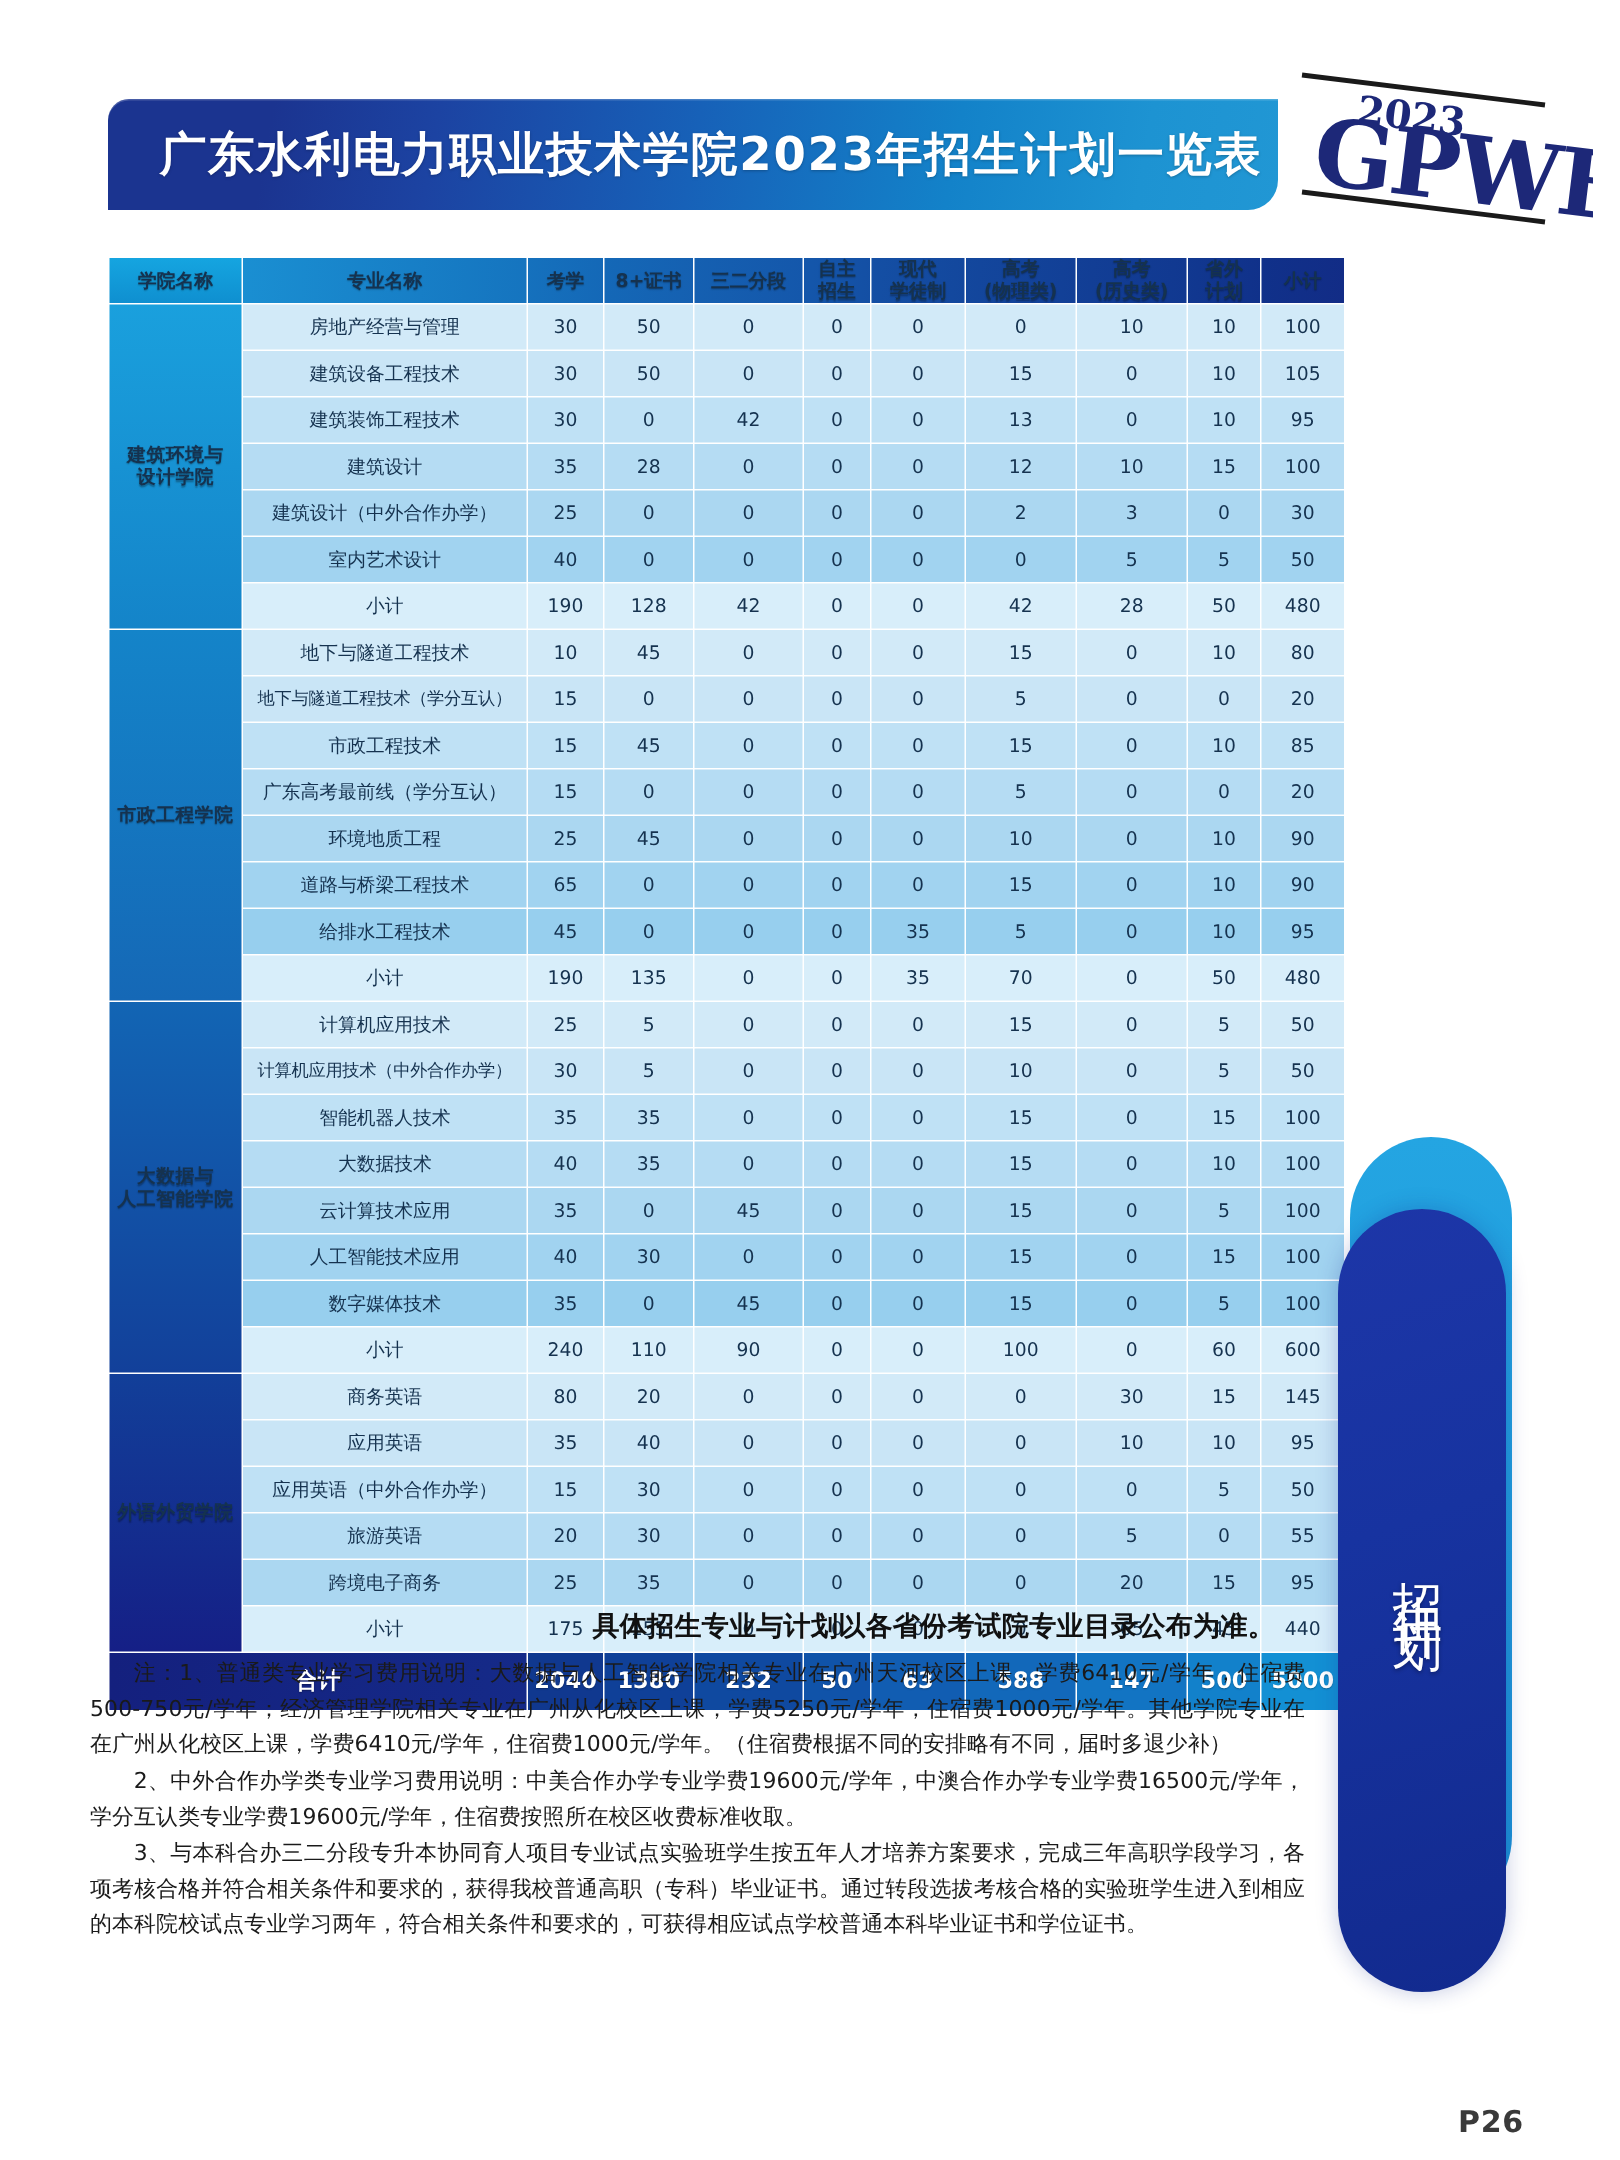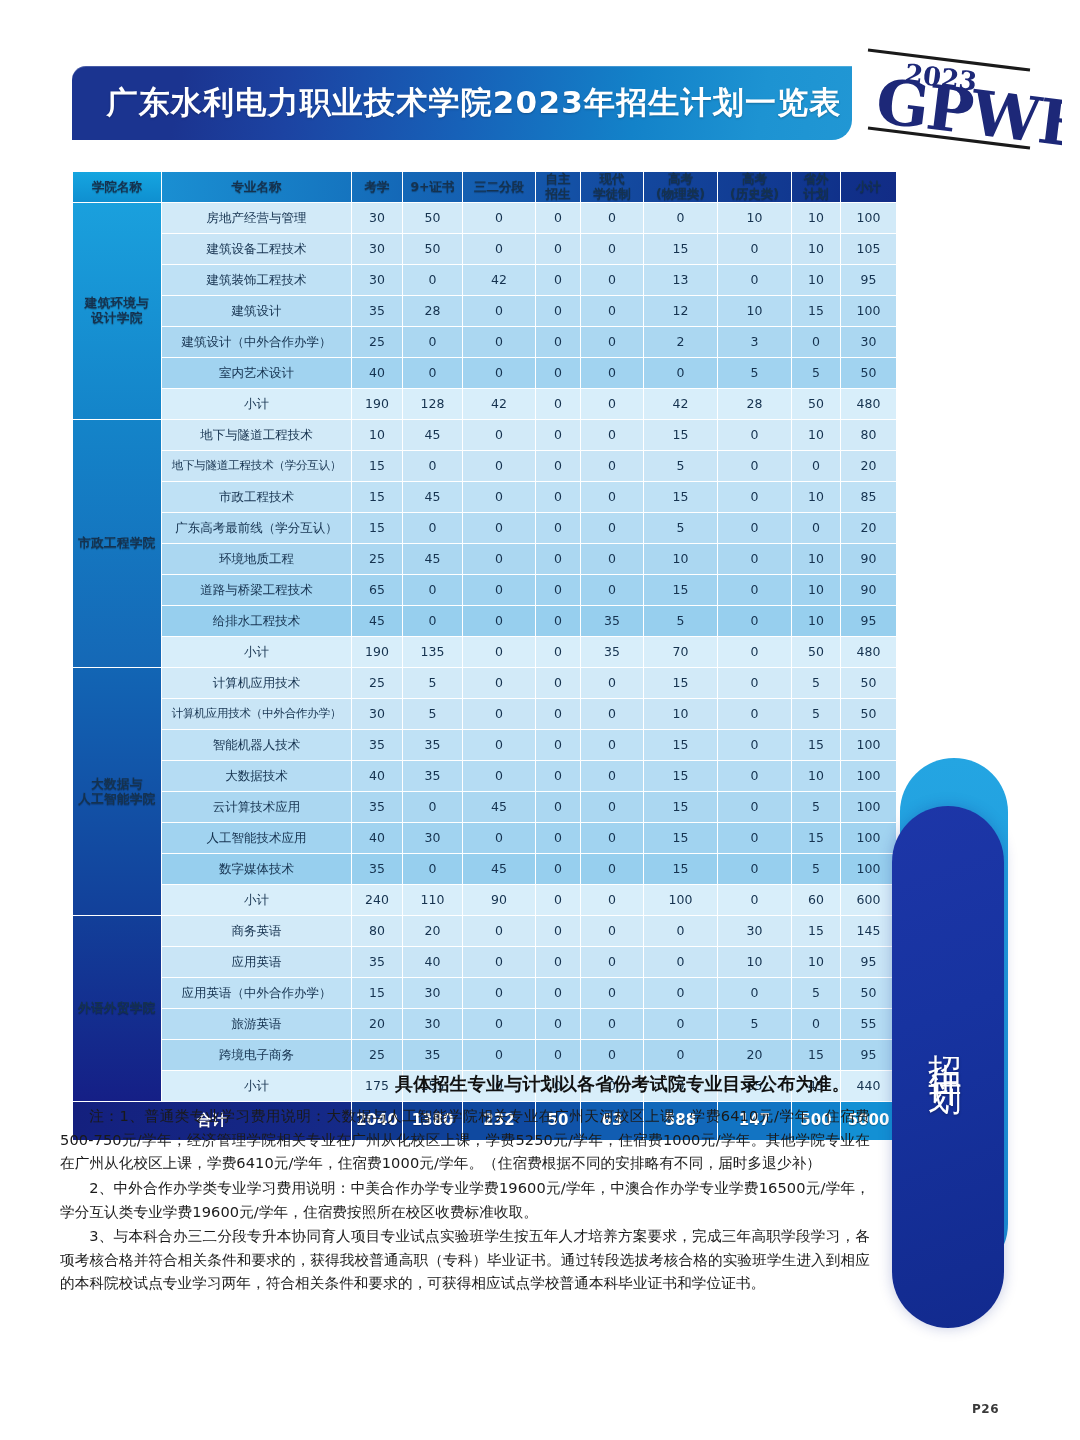--- a/index.html
+++ b/index.html
@@ -197,7 +197,7 @@
               <div>考学</div>
             </th>
             <th class="h-c2">
-              <div>9+证书</div>
+              <div>8+证书</div>
             </th>
             <th class="h-c3">
               <div>三二分段</div>

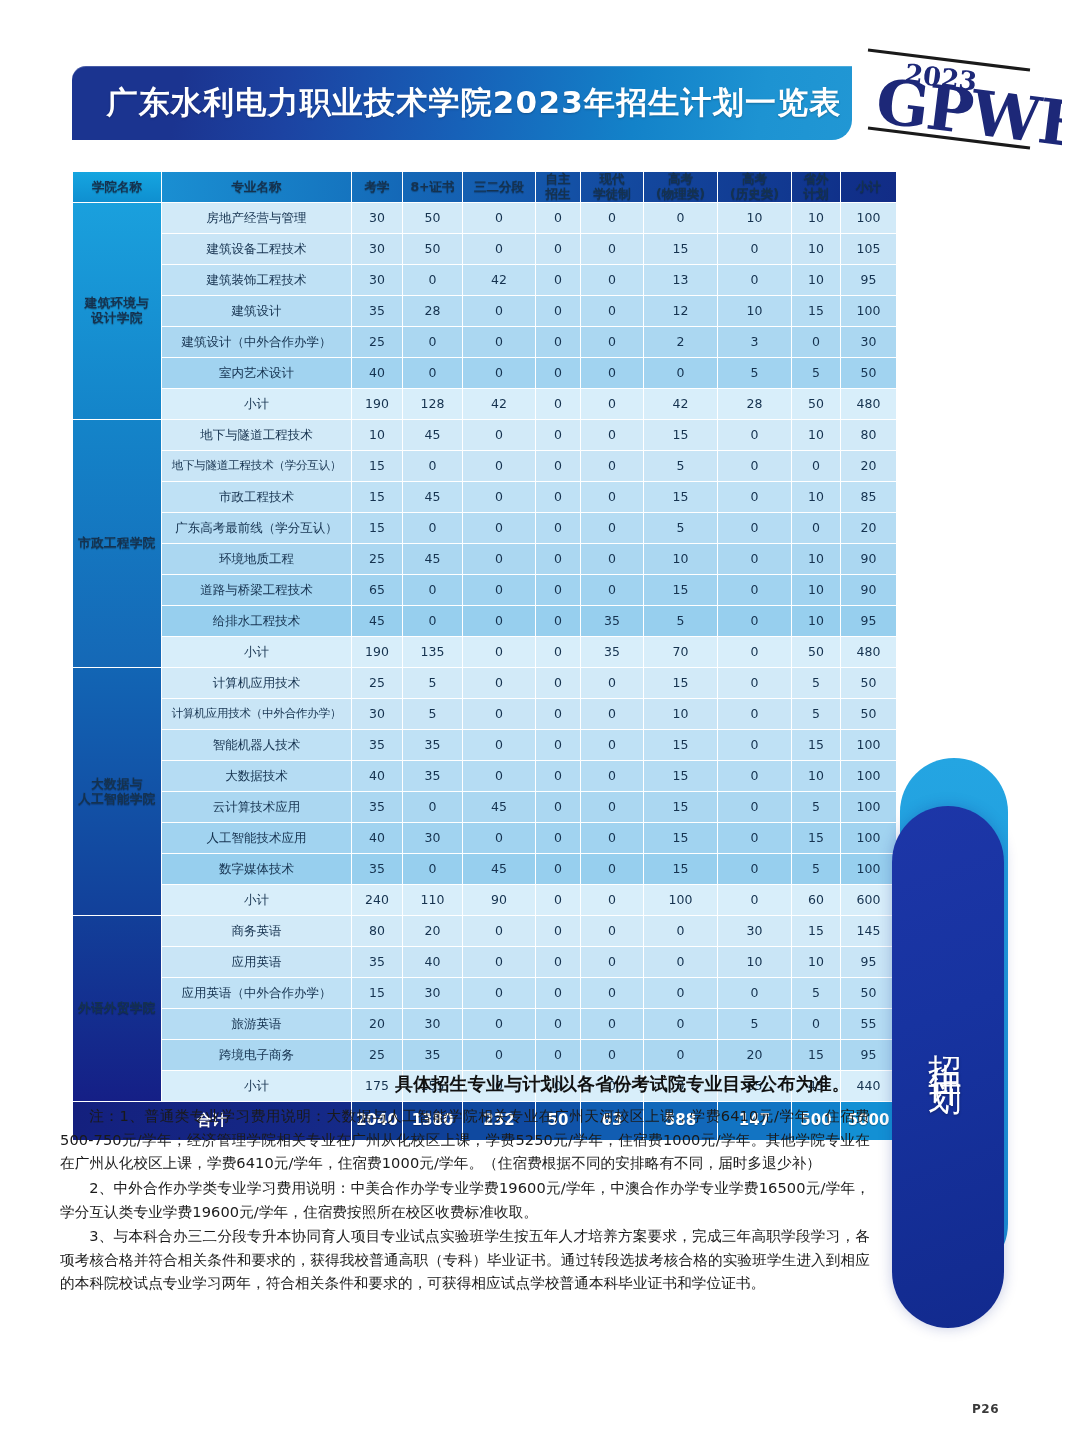--- a/index.html
+++ b/index.html
@@ -149,7 +149,7 @@
   }
   .pagenum{
     position:absolute;left:972px;top:1402px;
-    font-size:12px;color:#3a3a3a;font-weight:bold;letter-spacing:.5px;
+    font-size:20px;color:#3a3a3a;font-weight:bold;letter-spacing:.5px;
   }
 </style>
 </head>

